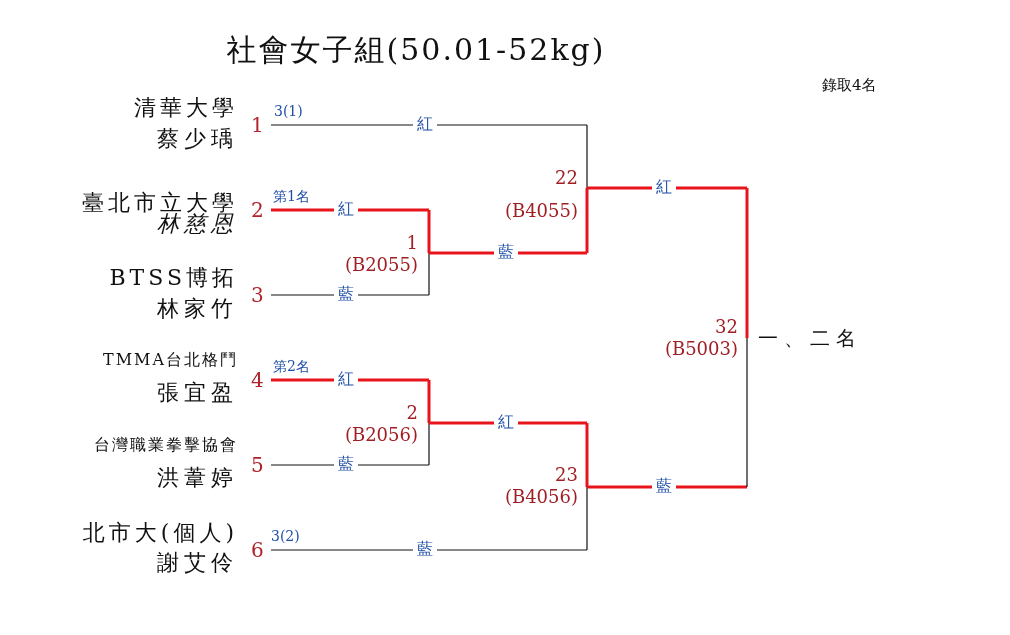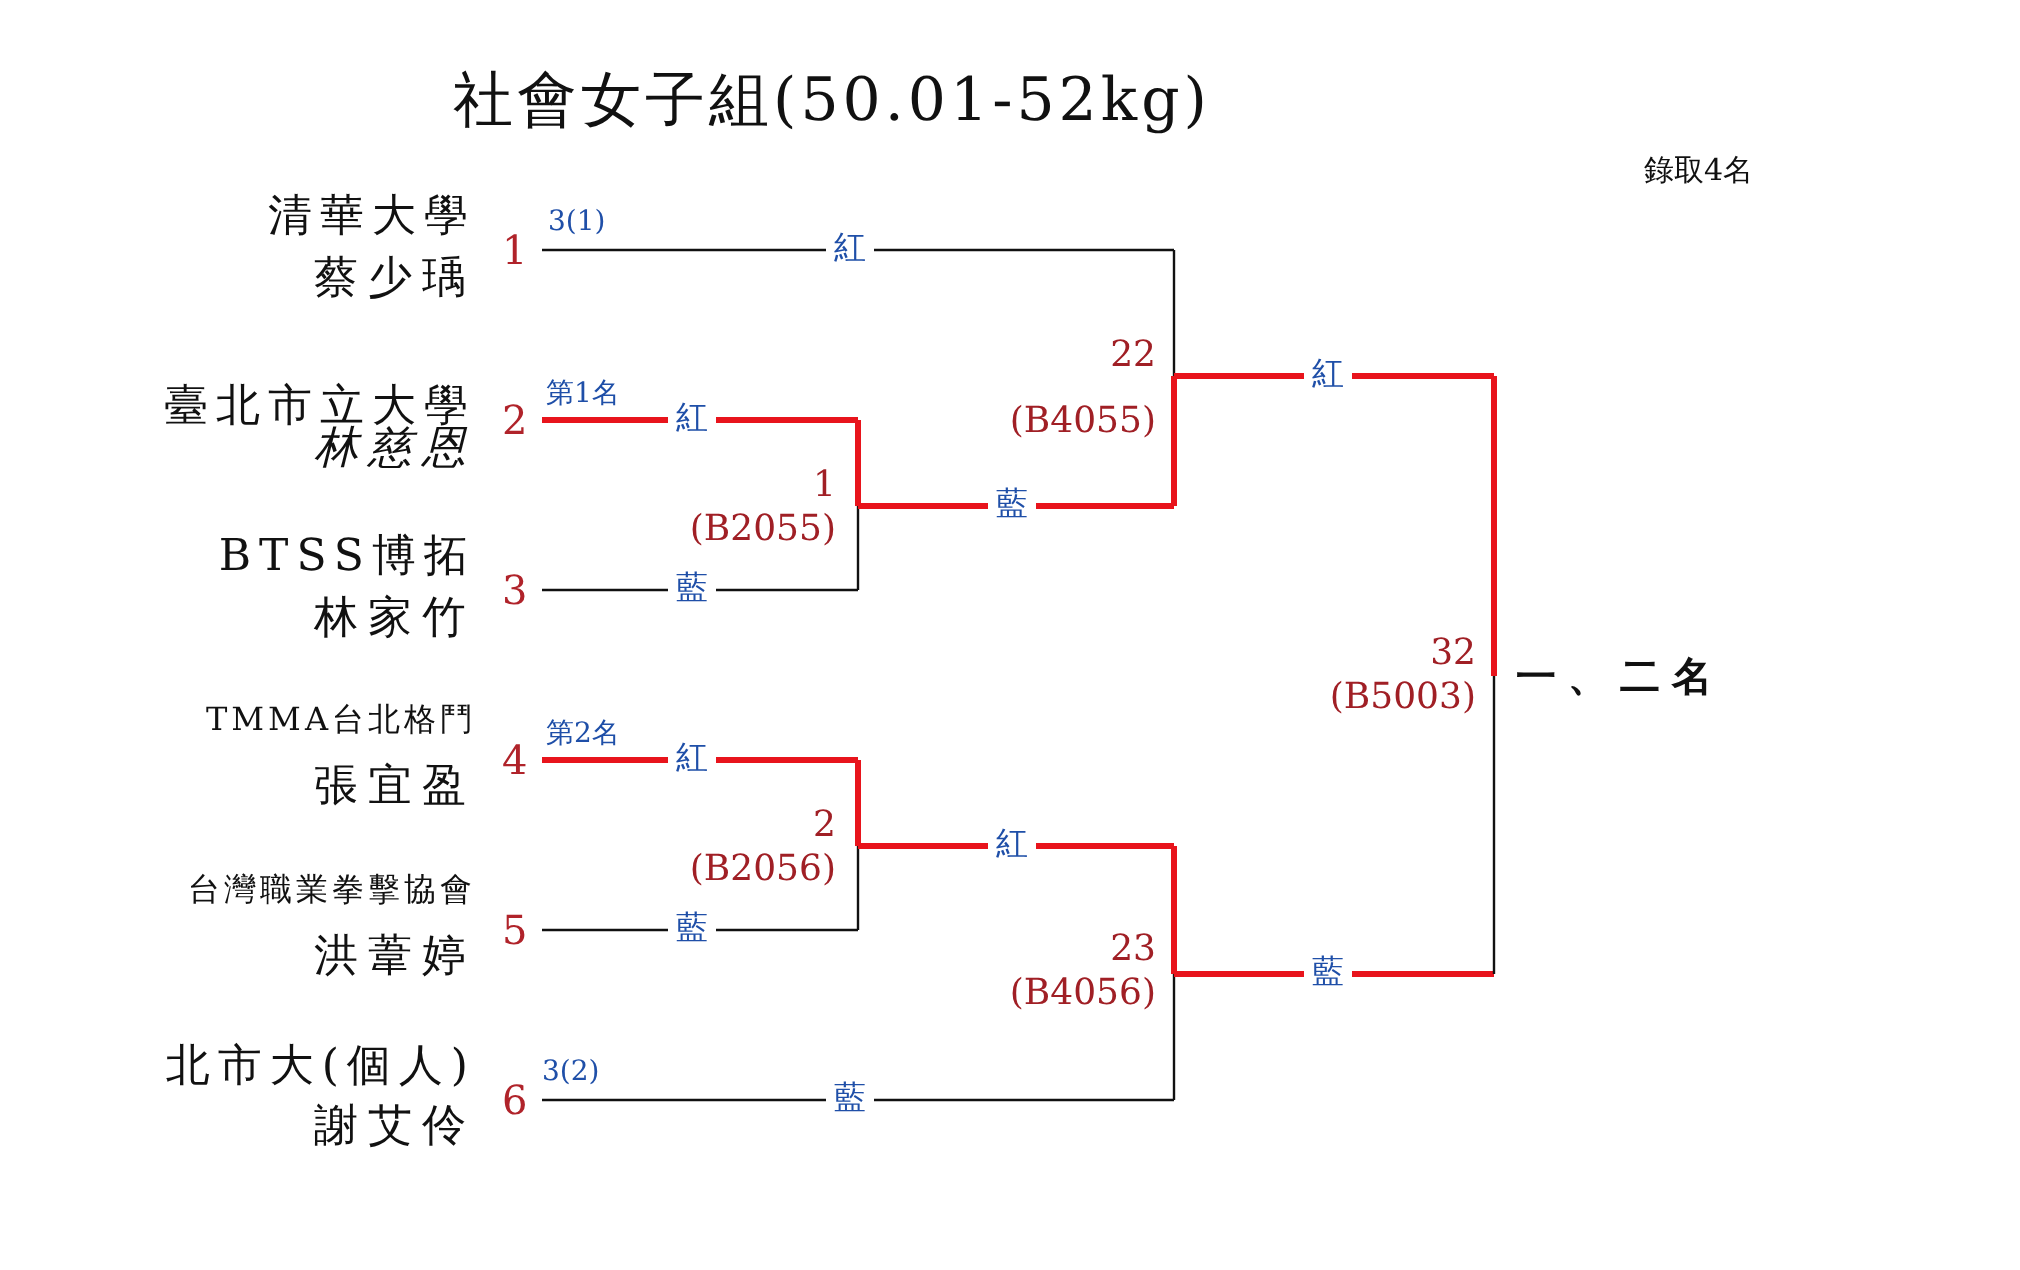--- a/index.html
+++ b/index.html
@@ -102,6 +102,6 @@
 <div class="abs match" style="right:272px;top:316px;">32</div>
 <div class="abs match" style="right:272px;top:338px;">(B5003)</div>
 
-<div class="abs result" style="left:758px;top:325px;font-weight:bold;">一、二名</div>
+<div class="abs result" style="left:758px;top:325px;">一、二名</div>
 
 </body></html>

